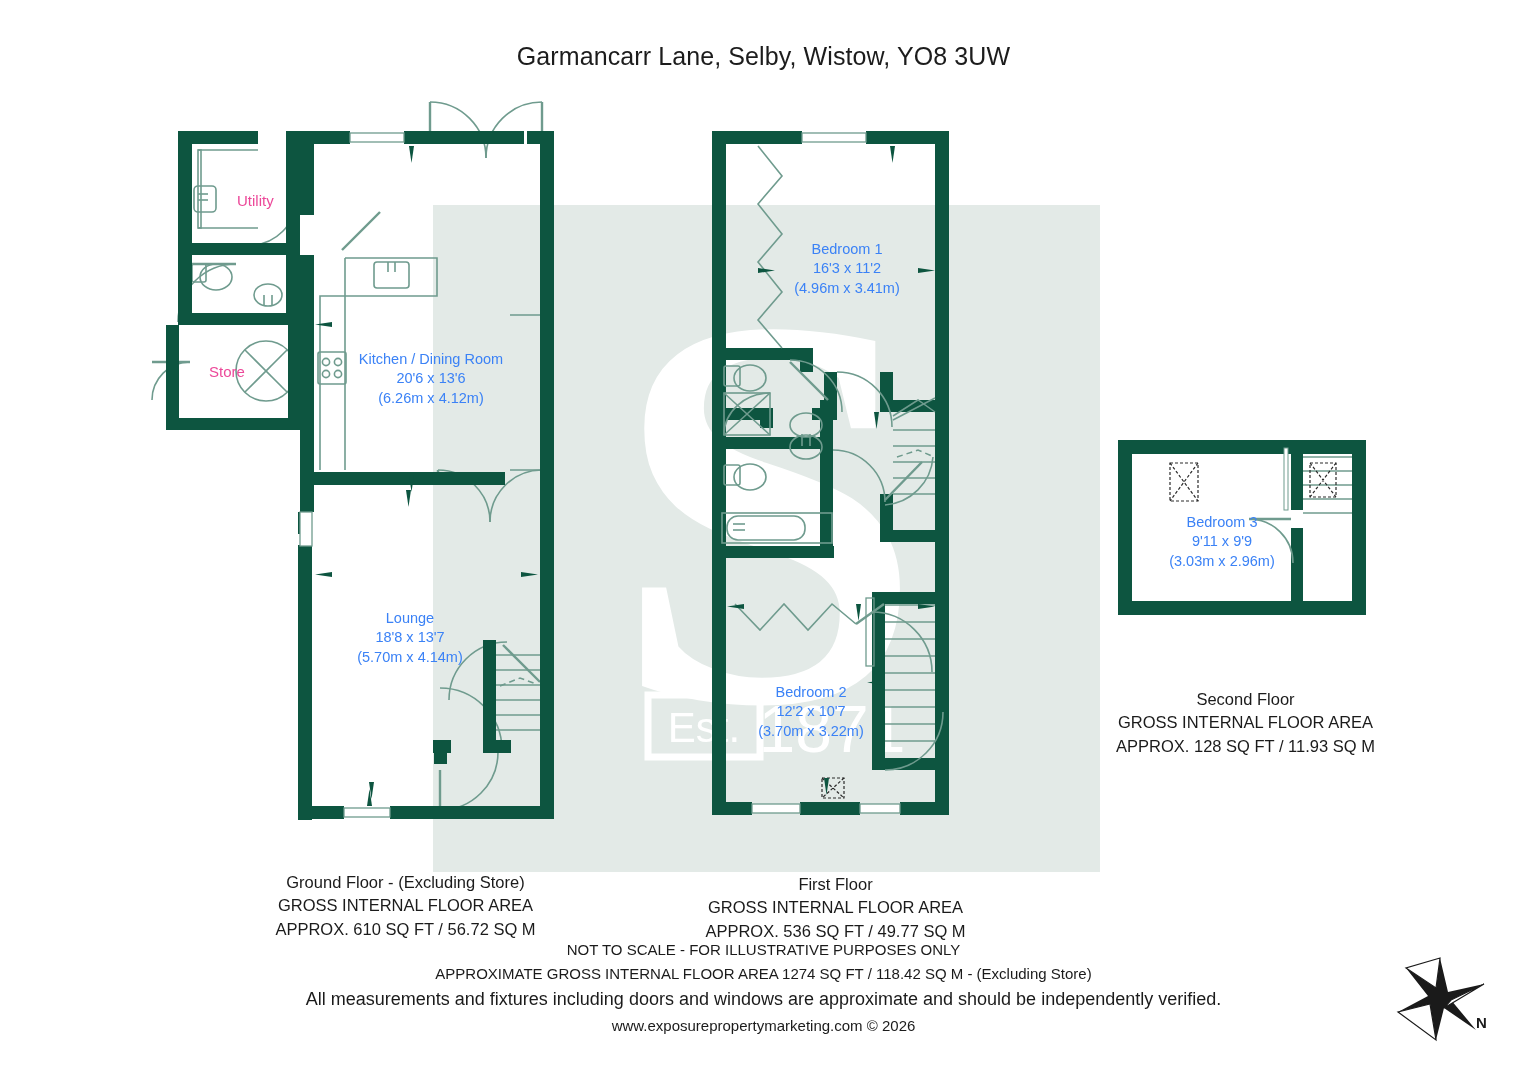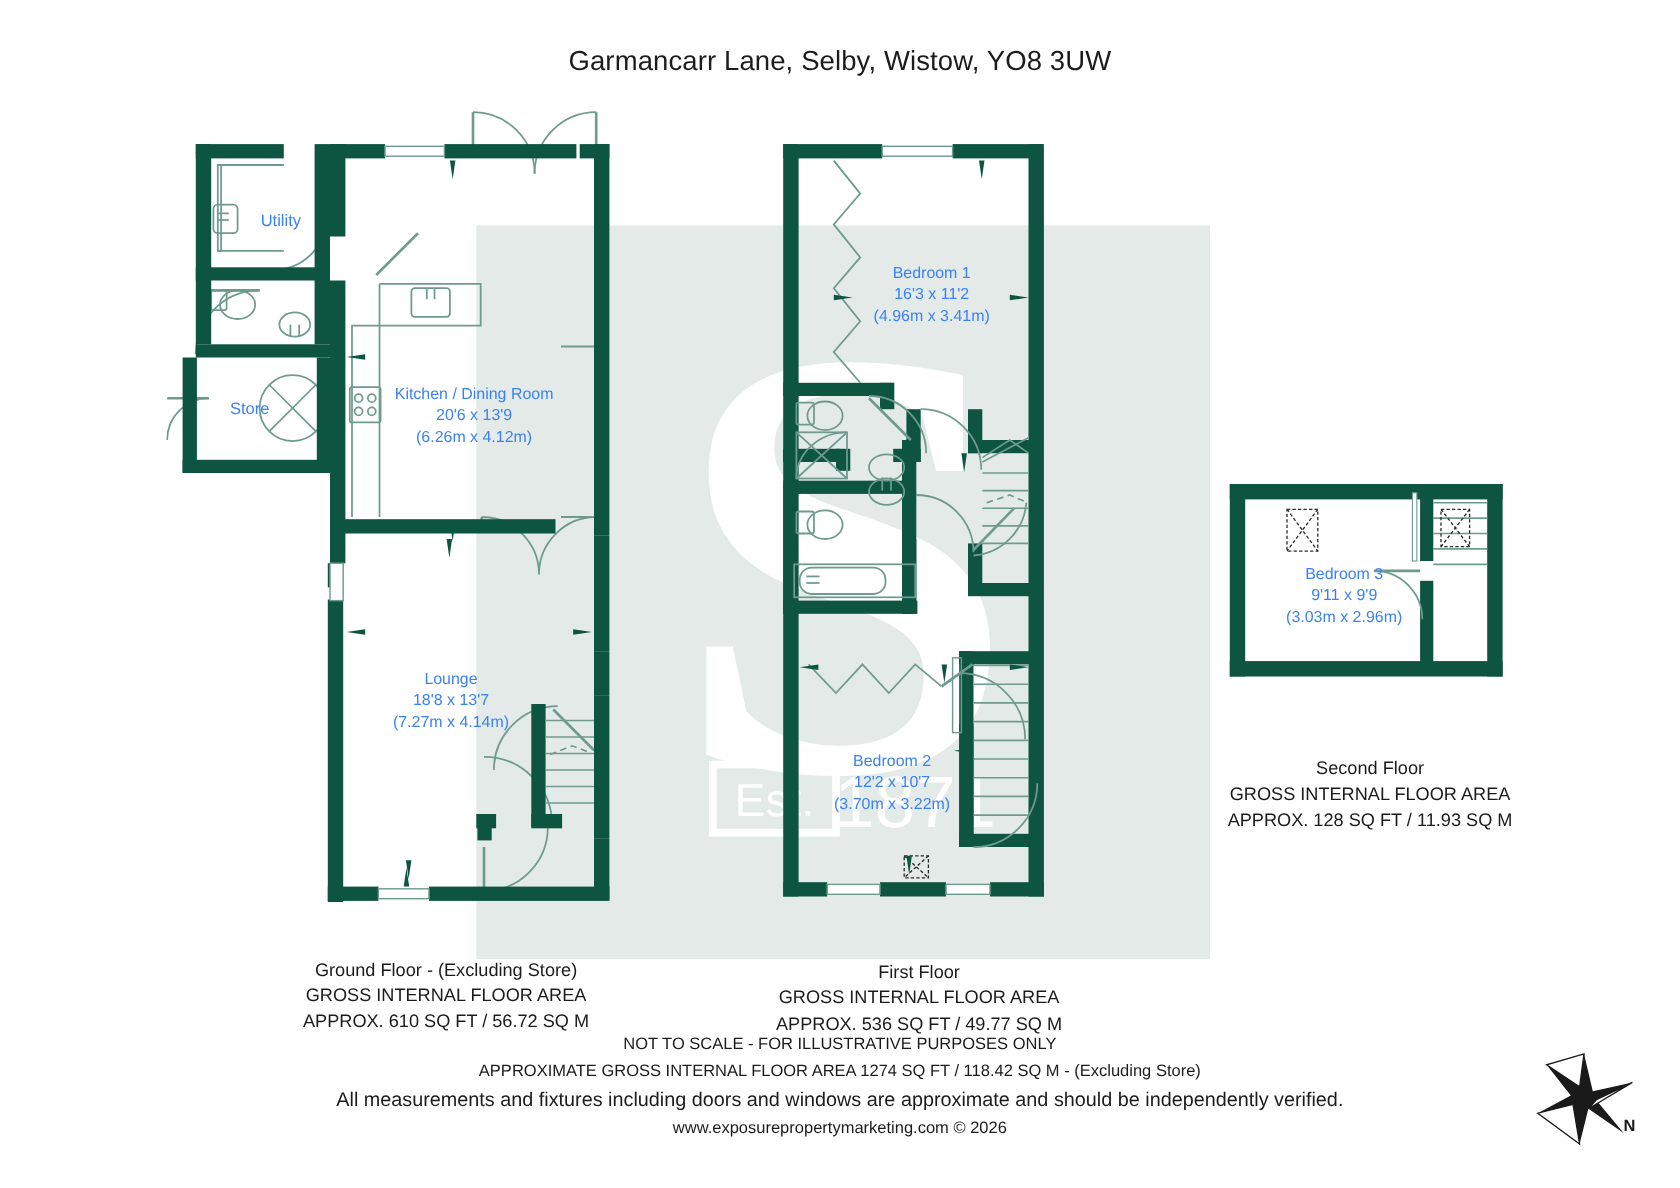--- a/index.html
+++ b/index.html
@@ -31,7 +31,7 @@
   .rmlabel .n{font-size:14.5px;display:block;}
   .rmlabel .d{font-size:14.5px;display:block;}
   .rmlabel .m{font-size:14.5px;display:block;}
-  .smalllabel{position:absolute;font-size:15px;color:#3b82f6;}
+  .smalllabel{position:absolute;font-size:15px;color:#ec4899;}
 </style>
 </head>
 <body>

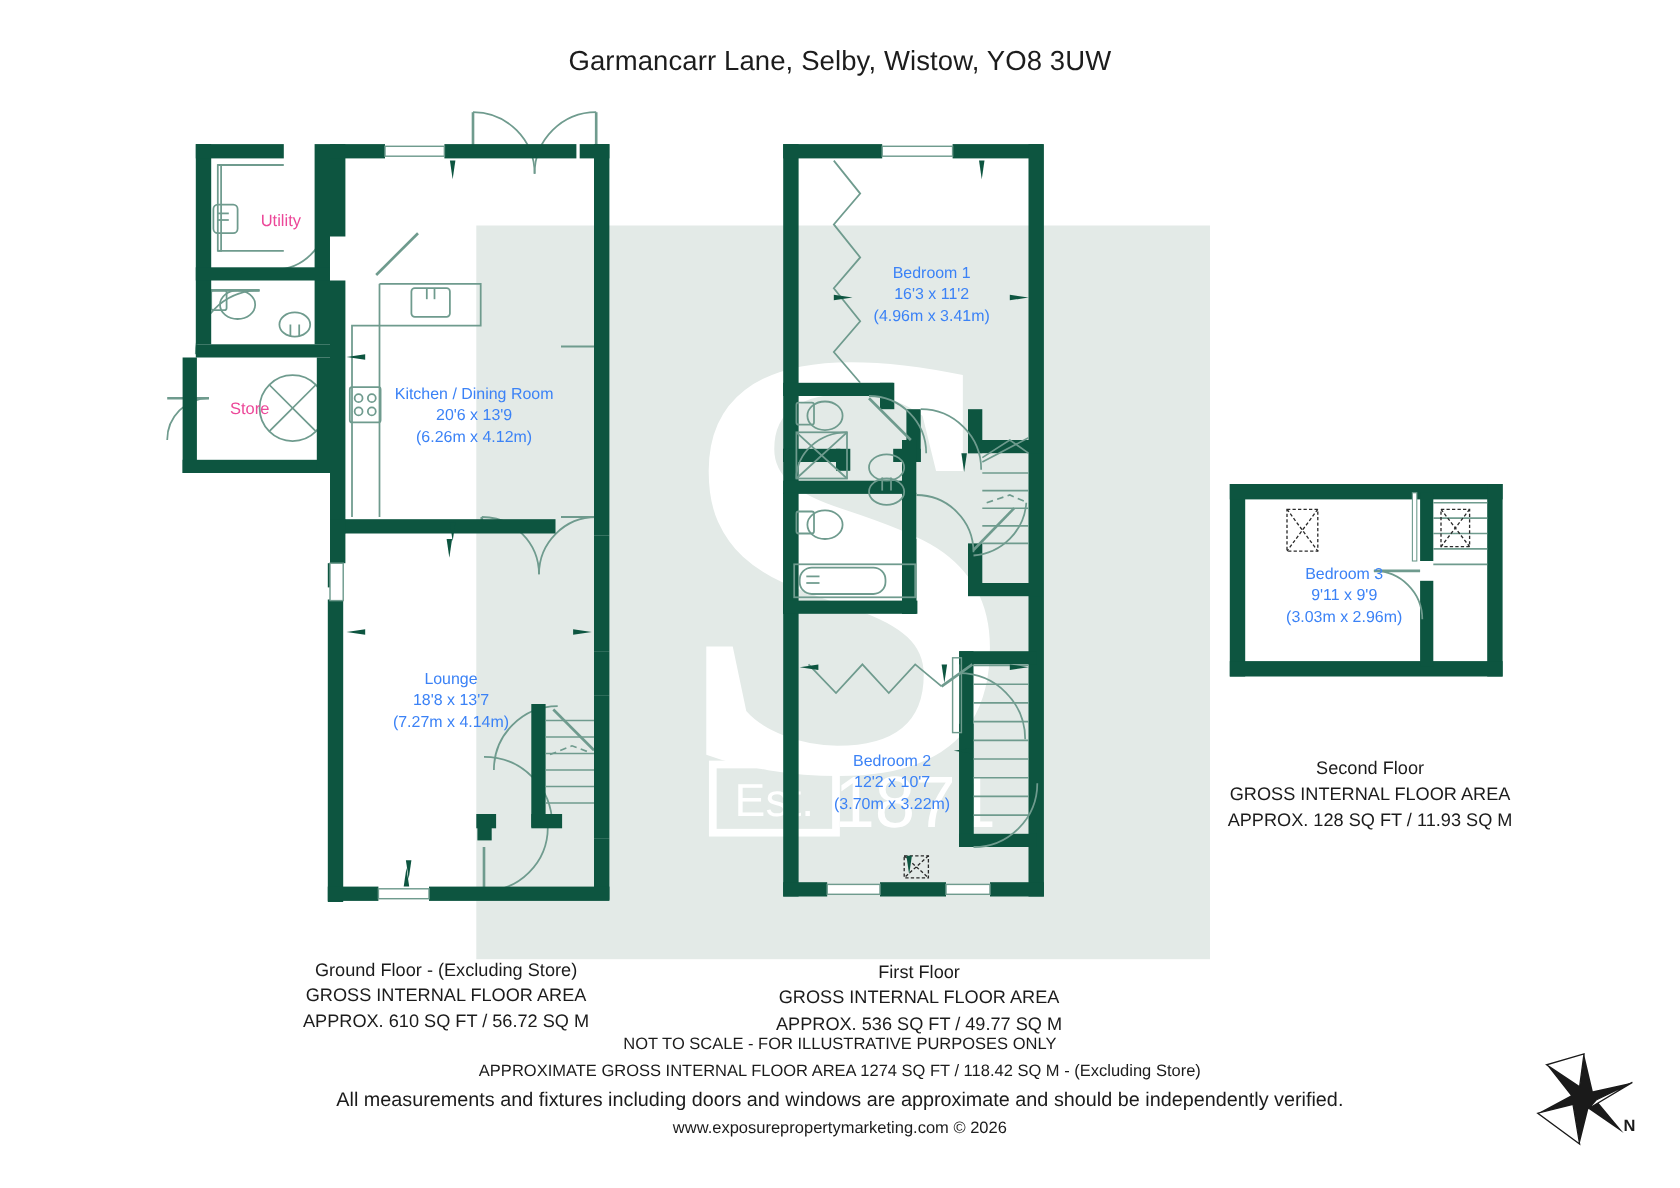--- a/index.html
+++ b/index.html
@@ -367,7 +367,7 @@
 
   <div class="rmlabel" style="left:306px;top:350px;width:250px;">
     <span class="n">Kitchen / Dining Room</span>
-    <span class="d">20'6 x 13'9</span>
+    <span class="d">20'6 x 13'6</span>
     <span class="m">(6.26m x 4.12m)</span>
   </div>
 

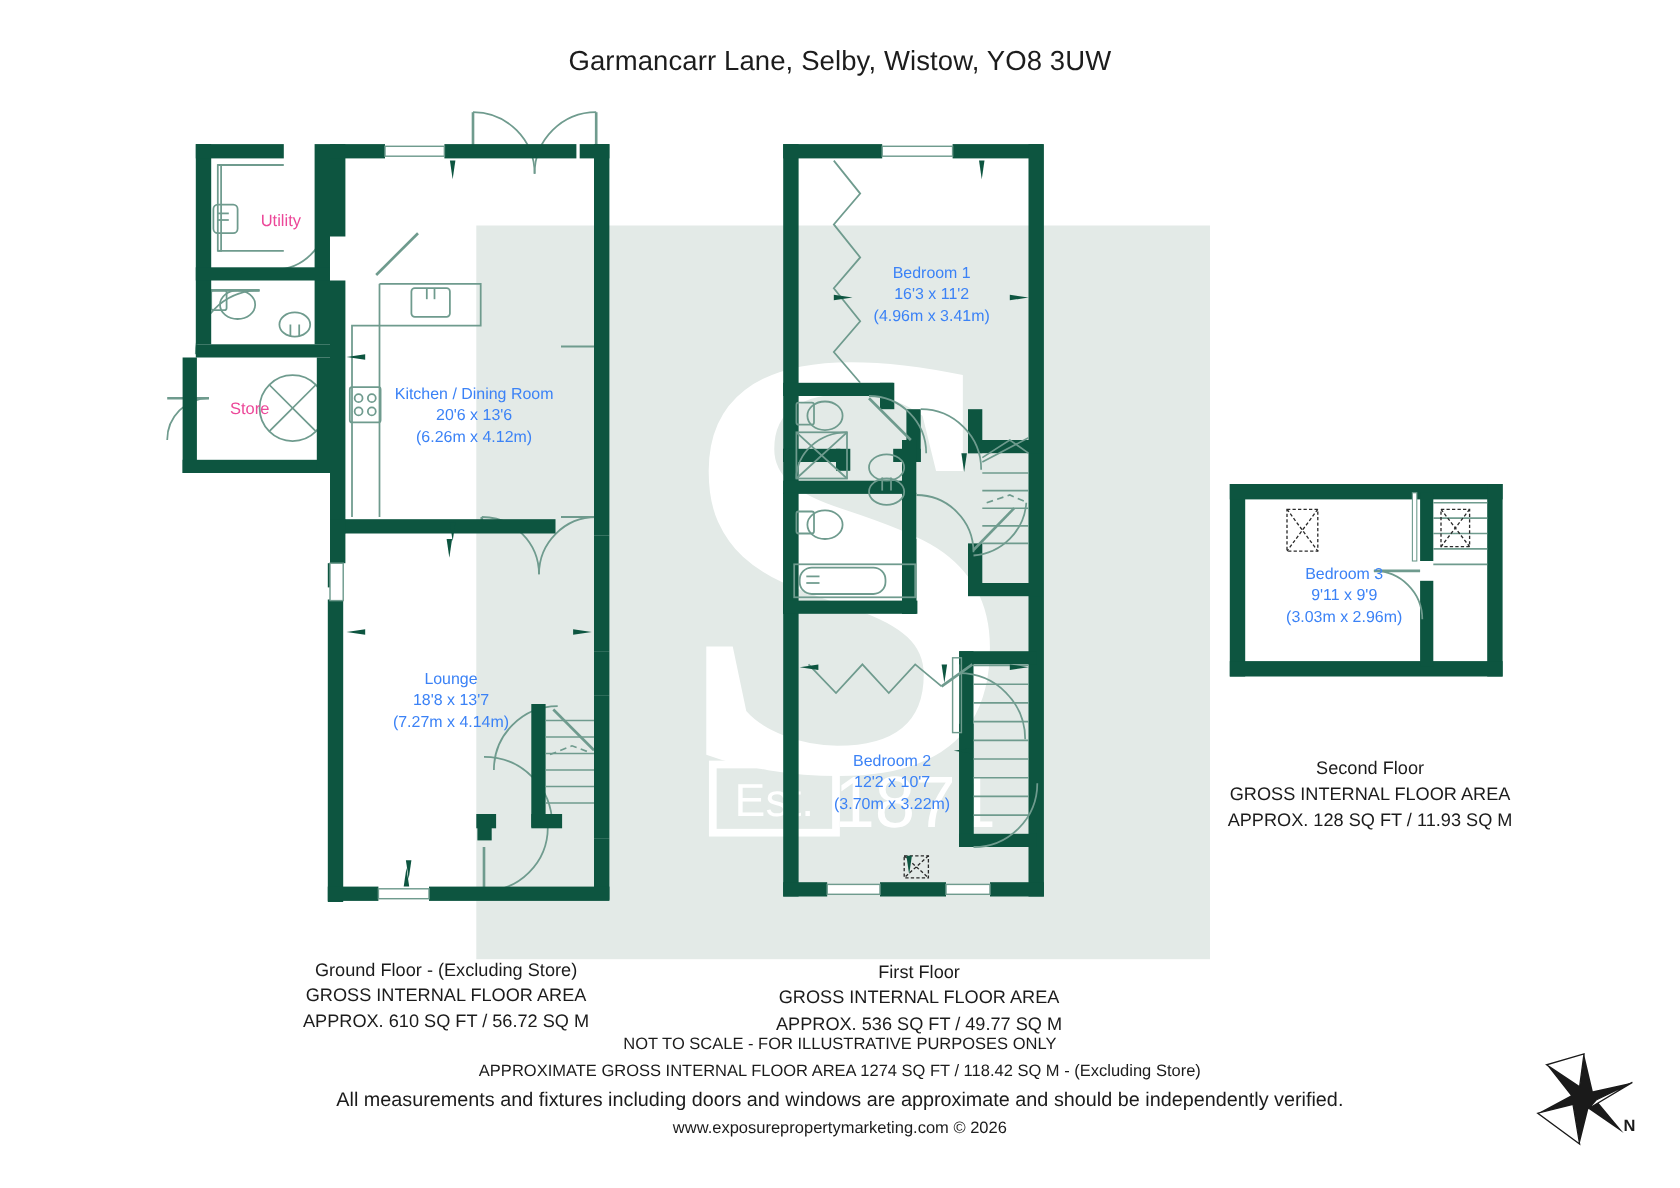--- a/index.html
+++ b/index.html
@@ -374,7 +374,7 @@
   <div class="rmlabel" style="left:310px;top:609px;width:200px;">
     <span class="n">Lounge</span>
     <span class="d">18'8 x 13'7</span>
-    <span class="m">(7.27m x 4.14m)</span>
+    <span class="m">(5.70m x 4.14m)</span>
   </div>
 
   <div class="smalllabel" style="left:237px;top:192px;">Utility</div>

